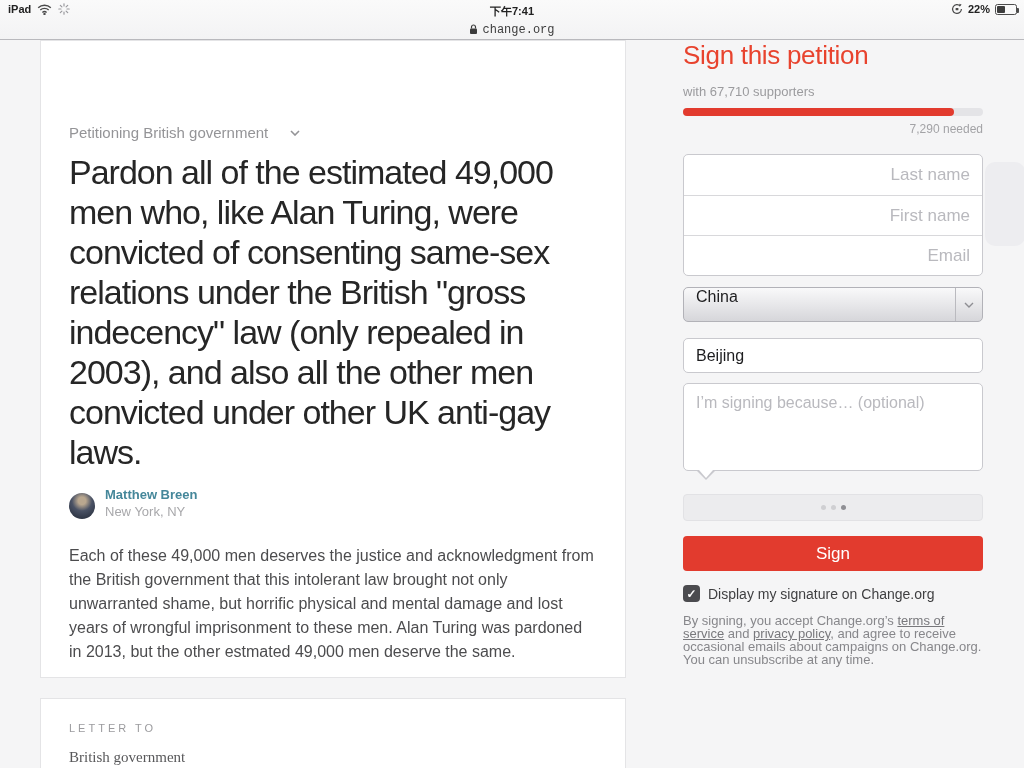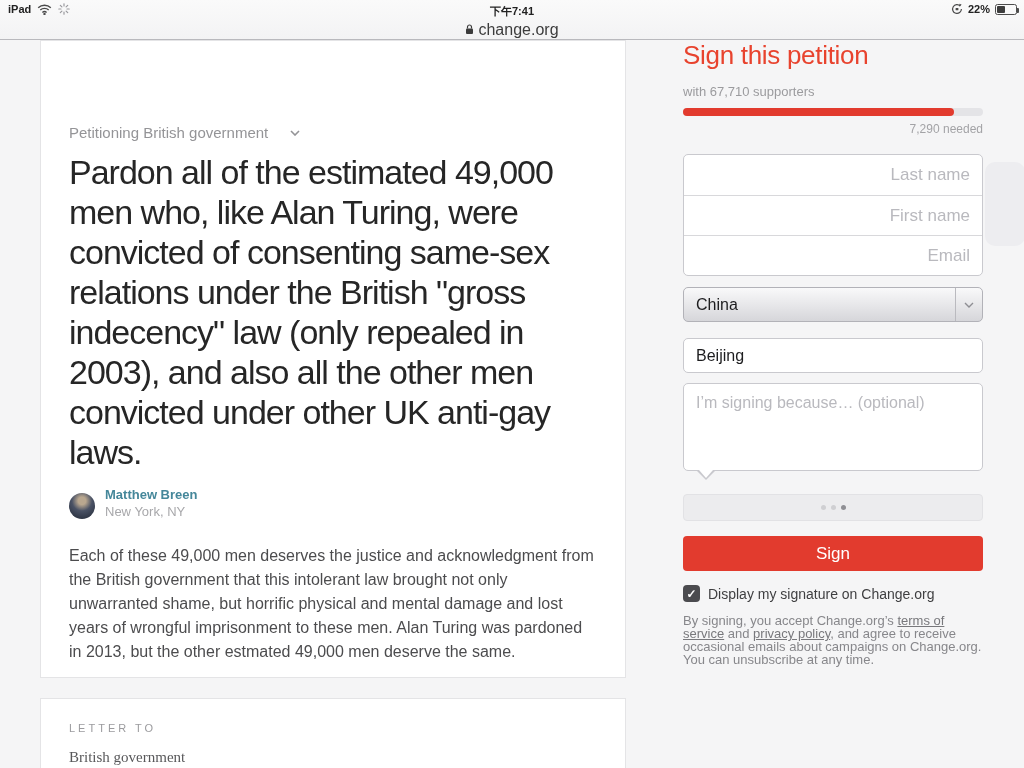--- a/index.html
+++ b/index.html
@@ -22,7 +22,7 @@
   .battery .nub { position:absolute; right:-3px; top:3px; width:2px; height:5px; background:#4c4c4c; border-radius:0 1px 1px 0; }
   .urlbar { position:absolute; top:20px; left:0; right:0; height:19px; display:flex;
             align-items:center; justify-content:center; gap:4px; }
-  .url-text { font-size:16px; color:#3c3c3c; }
+  .url-text { font-size:12px; color:#3c3c3c;font-family:Liberation Mono, monospace; }
 
   
   .card { position:absolute; background:#fff; border:1px solid #e4e4e6; }

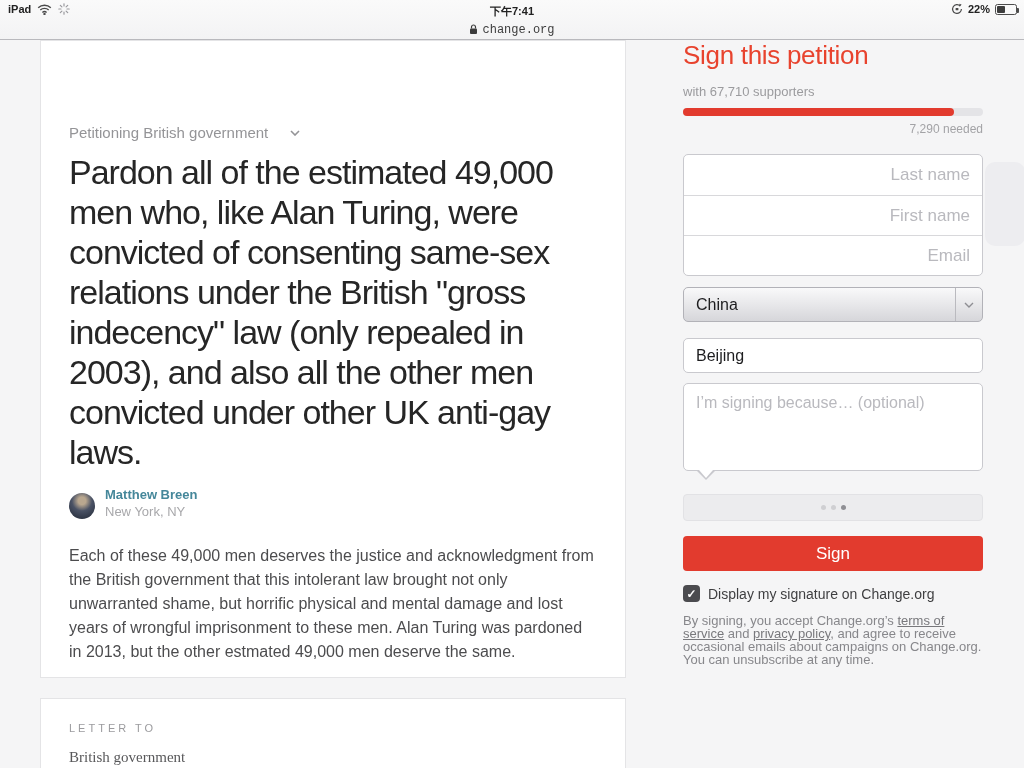--- a/index.html
+++ b/index.html
@@ -59,7 +59,7 @@
   .name-group input::placeholder, .plain-input::placeholder, .comment-box::placeholder { color:#b9b9be; opacity:1; }
 
   .select-box { position:relative; margin-top:11px; height:35px; border:1px solid #b2b2b8; border-radius:5px;
-                background:linear-gradient(#f9f9fa,#d6d6da); display:flex; align-items:center; padding:0 12px;
+                background:linear-gradient(#f9f9fa,#d6d6da); display:flex; align-items:flex-start; padding:0 12px;
                 font-size:16px; color:#1d1d1f; }
   .select-arrow { position:absolute; right:0; top:0; bottom:0; width:27px; border-left:1px solid #bababf;
                   display:flex; align-items:center; justify-content:center; }

